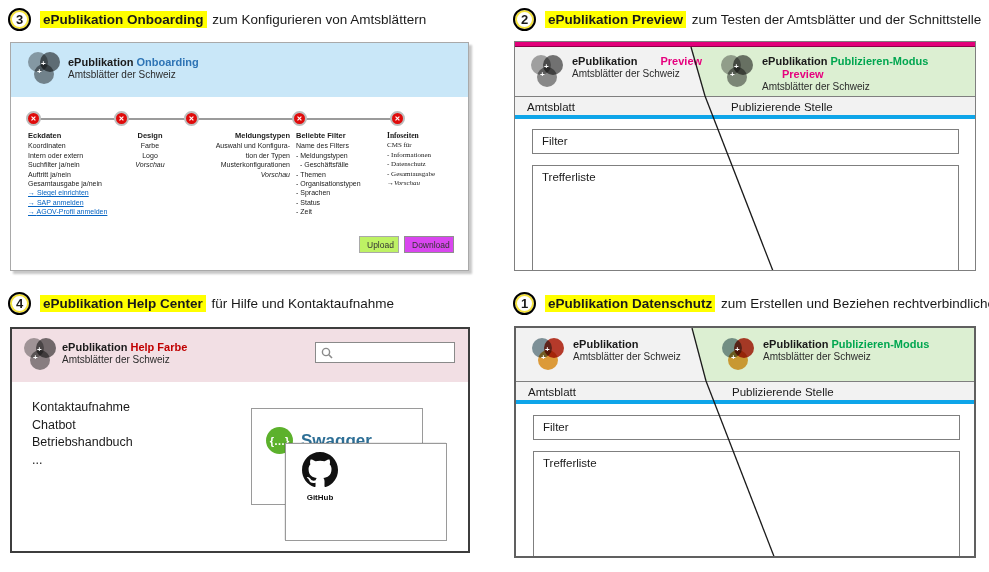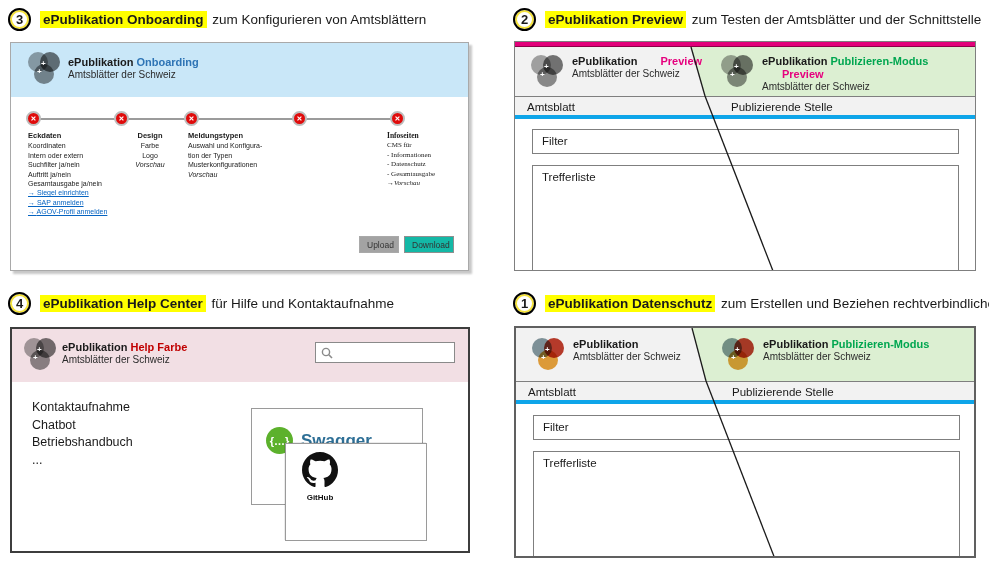--- a/index.html
+++ b/index.html
@@ -191,7 +191,7 @@
       <div class="step-item italic">Vorschau</div>
     </div>
   </div>
-  <div class="step-col" style="left:177px;width:102px;">
+  <div class="step-col" style="left:177px;width:102px;text-align:right;">
     <div class="step-title">Meldungstypen</div>
     <div>
       <div class="step-item plain">Auswahl und Konfigura-</div>

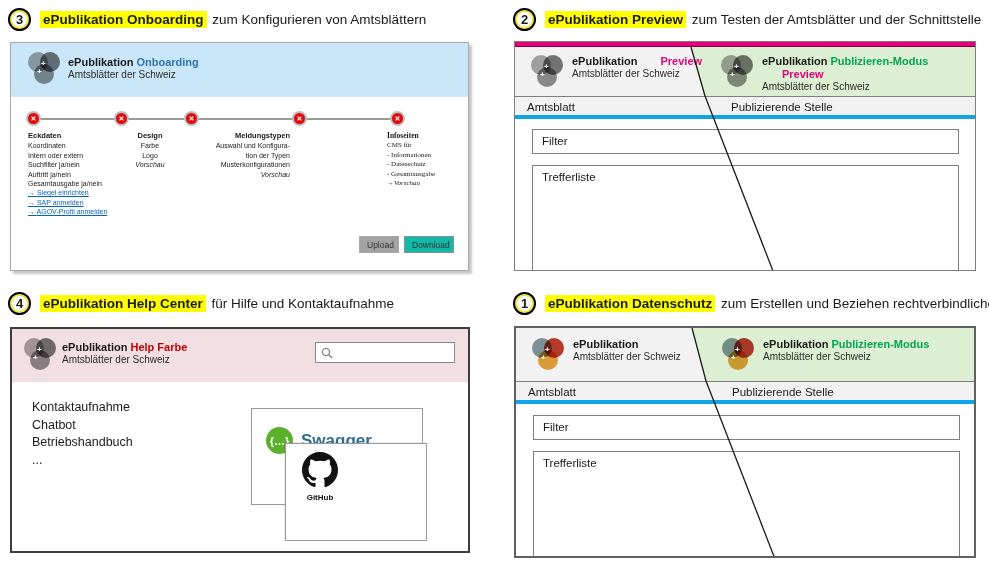--- a/index.html
+++ b/index.html
@@ -203,6 +203,26 @@
       <div class="step-item italic">Vorschau</div>
     </div>
   </div>
+  <div class="step-col" style="left:285px;width:88px;">
+    <div class="step-title">Beliebte Filter</div>
+    <div>
+      <div class="step-item plain">Name des Filters</div>
+
+      <div class="step-item plain">- Meldungstypen</div>
+
+      <div class="step-item indent">- Geschäftsfälle</div>
+
+      <div class="step-item plain">- Themen</div>
+
+      <div class="step-item plain">- Organisationstypen</div>
+
+      <div class="step-item plain">- Sprachen</div>
+
+      <div class="step-item plain">- Status</div>
+
+      <div class="step-item plain">- Zeit</div>
+    </div>
+  </div>
   <div class="step-col" style="left:376px;width:76px;font-family:Liberation Serif, serif;">
     <div class="step-title">Infoseiten</div>
     <div>

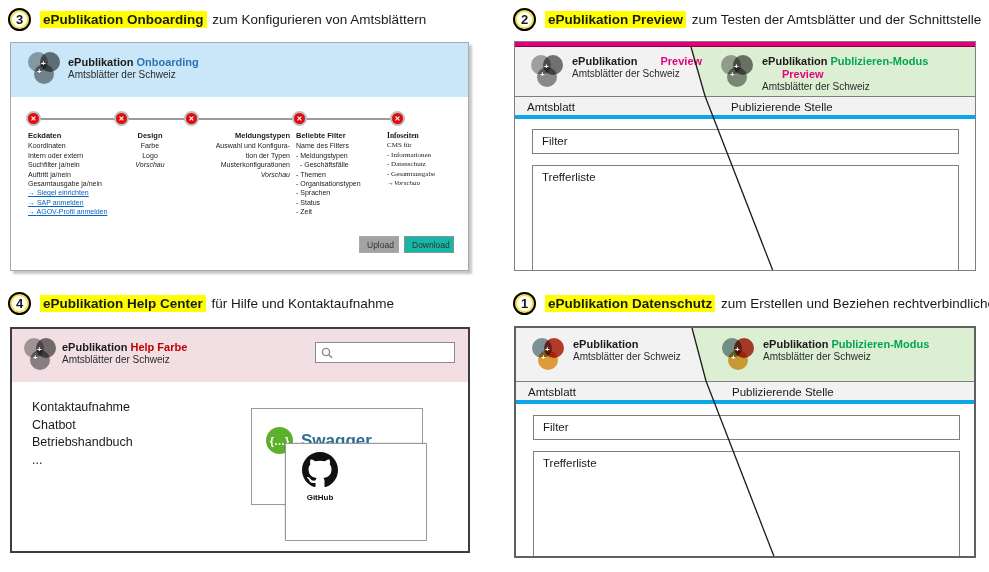--- a/index.html
+++ b/index.html
@@ -62,7 +62,7 @@
   .step-item.arrow-italic{font-style:italic;}
   .step-item.arrow-italic::before{content:"\2192 ";}
 
-  .mini-btn{position:absolute;top:193px;height:17px;font-size:8.5px;color:#333;background:#a3a3a3;
+  .mini-btn{position:absolute;top:193px;height:17px;font-size:8.5px;color:#333;background:#bef264;
             border:1px solid #a9a9a9;padding:0 7px;font-family:inherit;}
   #btn-upload{left:348px;width:40px;}
   #btn-download{left:393px;width:50px;background:#14b8a6;border-color:#8f8f8f;}

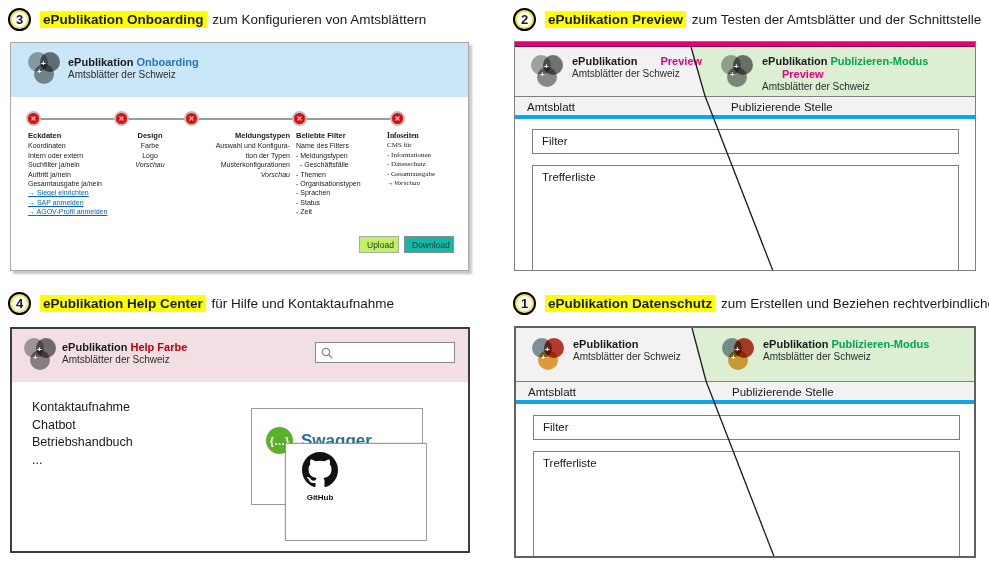--- a/index.html
+++ b/index.html
@@ -65,7 +65,7 @@
   .mini-btn{position:absolute;top:193px;height:17px;font-size:8.5px;color:#333;background:#bef264;
             border:1px solid #a9a9a9;padding:0 7px;font-family:inherit;}
   #btn-upload{left:348px;width:40px;}
-  #btn-download{left:393px;width:50px;background:#14b8a6;border-color:#8f8f8f;}
+  #btn-download{left:393px;width:50px;background:#d946ef;border-color:#8f8f8f;}
 
   
   .split-hdr{position:absolute;left:0;right:0;}

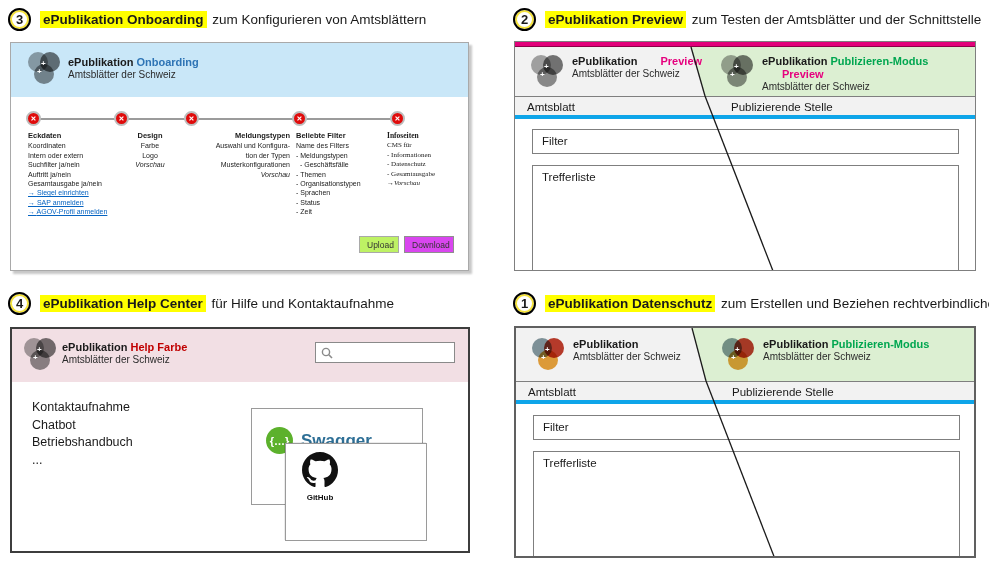--- a/index.html
+++ b/index.html
@@ -106,7 +106,7 @@
   .help-menu{position:absolute;left:20px;top:70px;font-size:12.5px;line-height:17.5px;}
   .card{position:absolute;background:#fff;border:1px solid #9a9a9a;}
   #card-swagger{left:239px;top:79px;width:172px;height:97px;}
-  #card-github{left:273px;top:114px;width:142px;height:98px;box-shadow:-1px -1px 0 rgba(0,0,0,.08);}
+  #card-github{left:273px;top:114px;width:162px;height:98px;box-shadow:-1px -1px 0 rgba(0,0,0,.08);}
   .swagger-row{position:absolute;left:14px;top:18px;display:flex;align-items:center;gap:8px;}
   .swagger-ico{width:27px;height:27px;border-radius:50%;background:#5cb12c;color:#fff;
                font-weight:bold;font-size:11px;display:flex;align-items:center;justify-content:center;}

